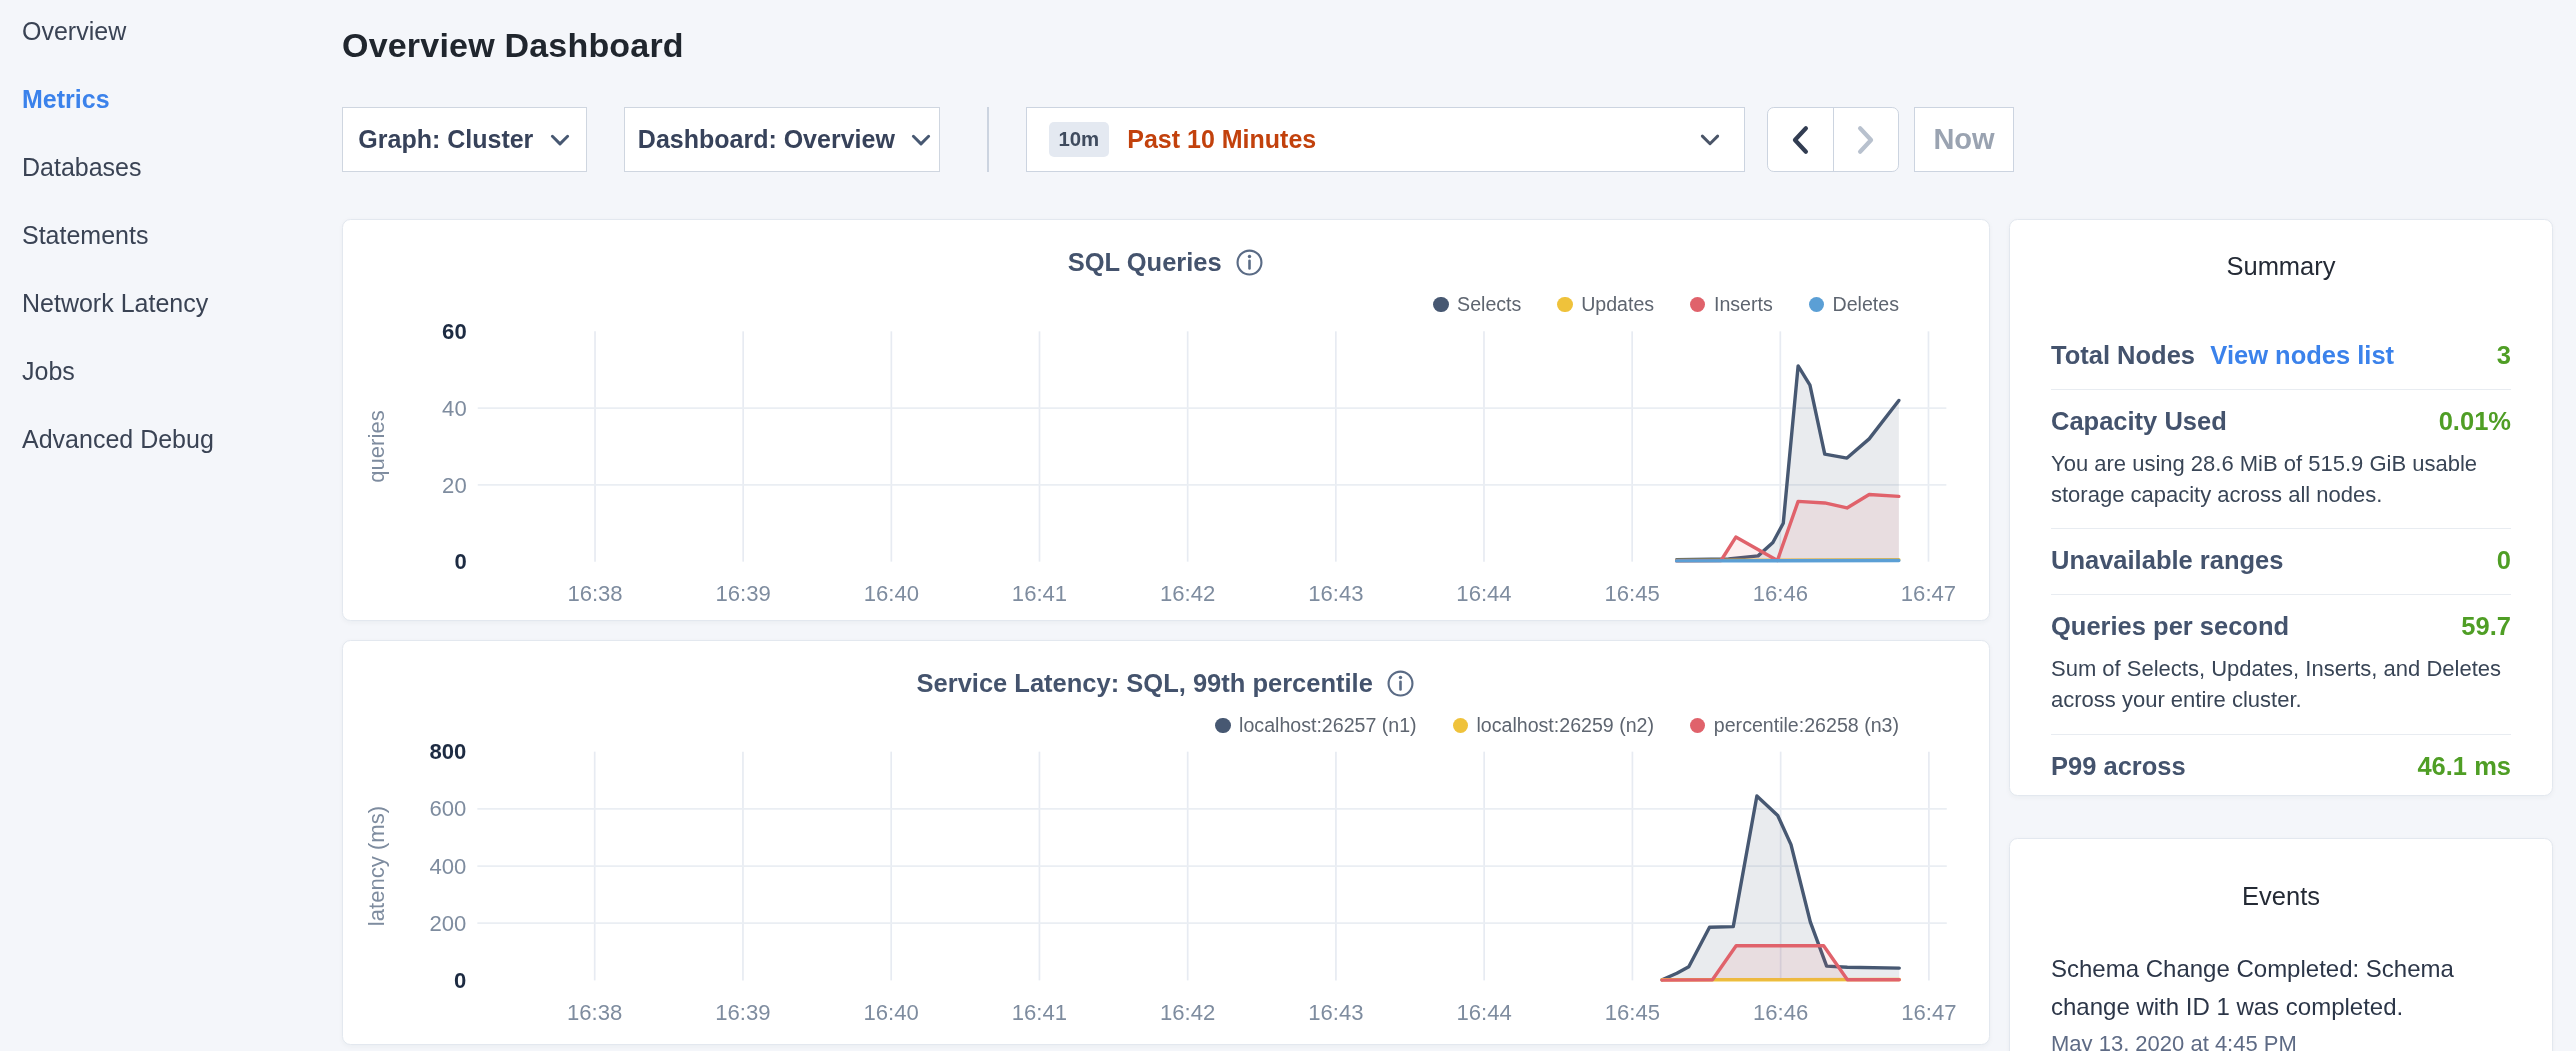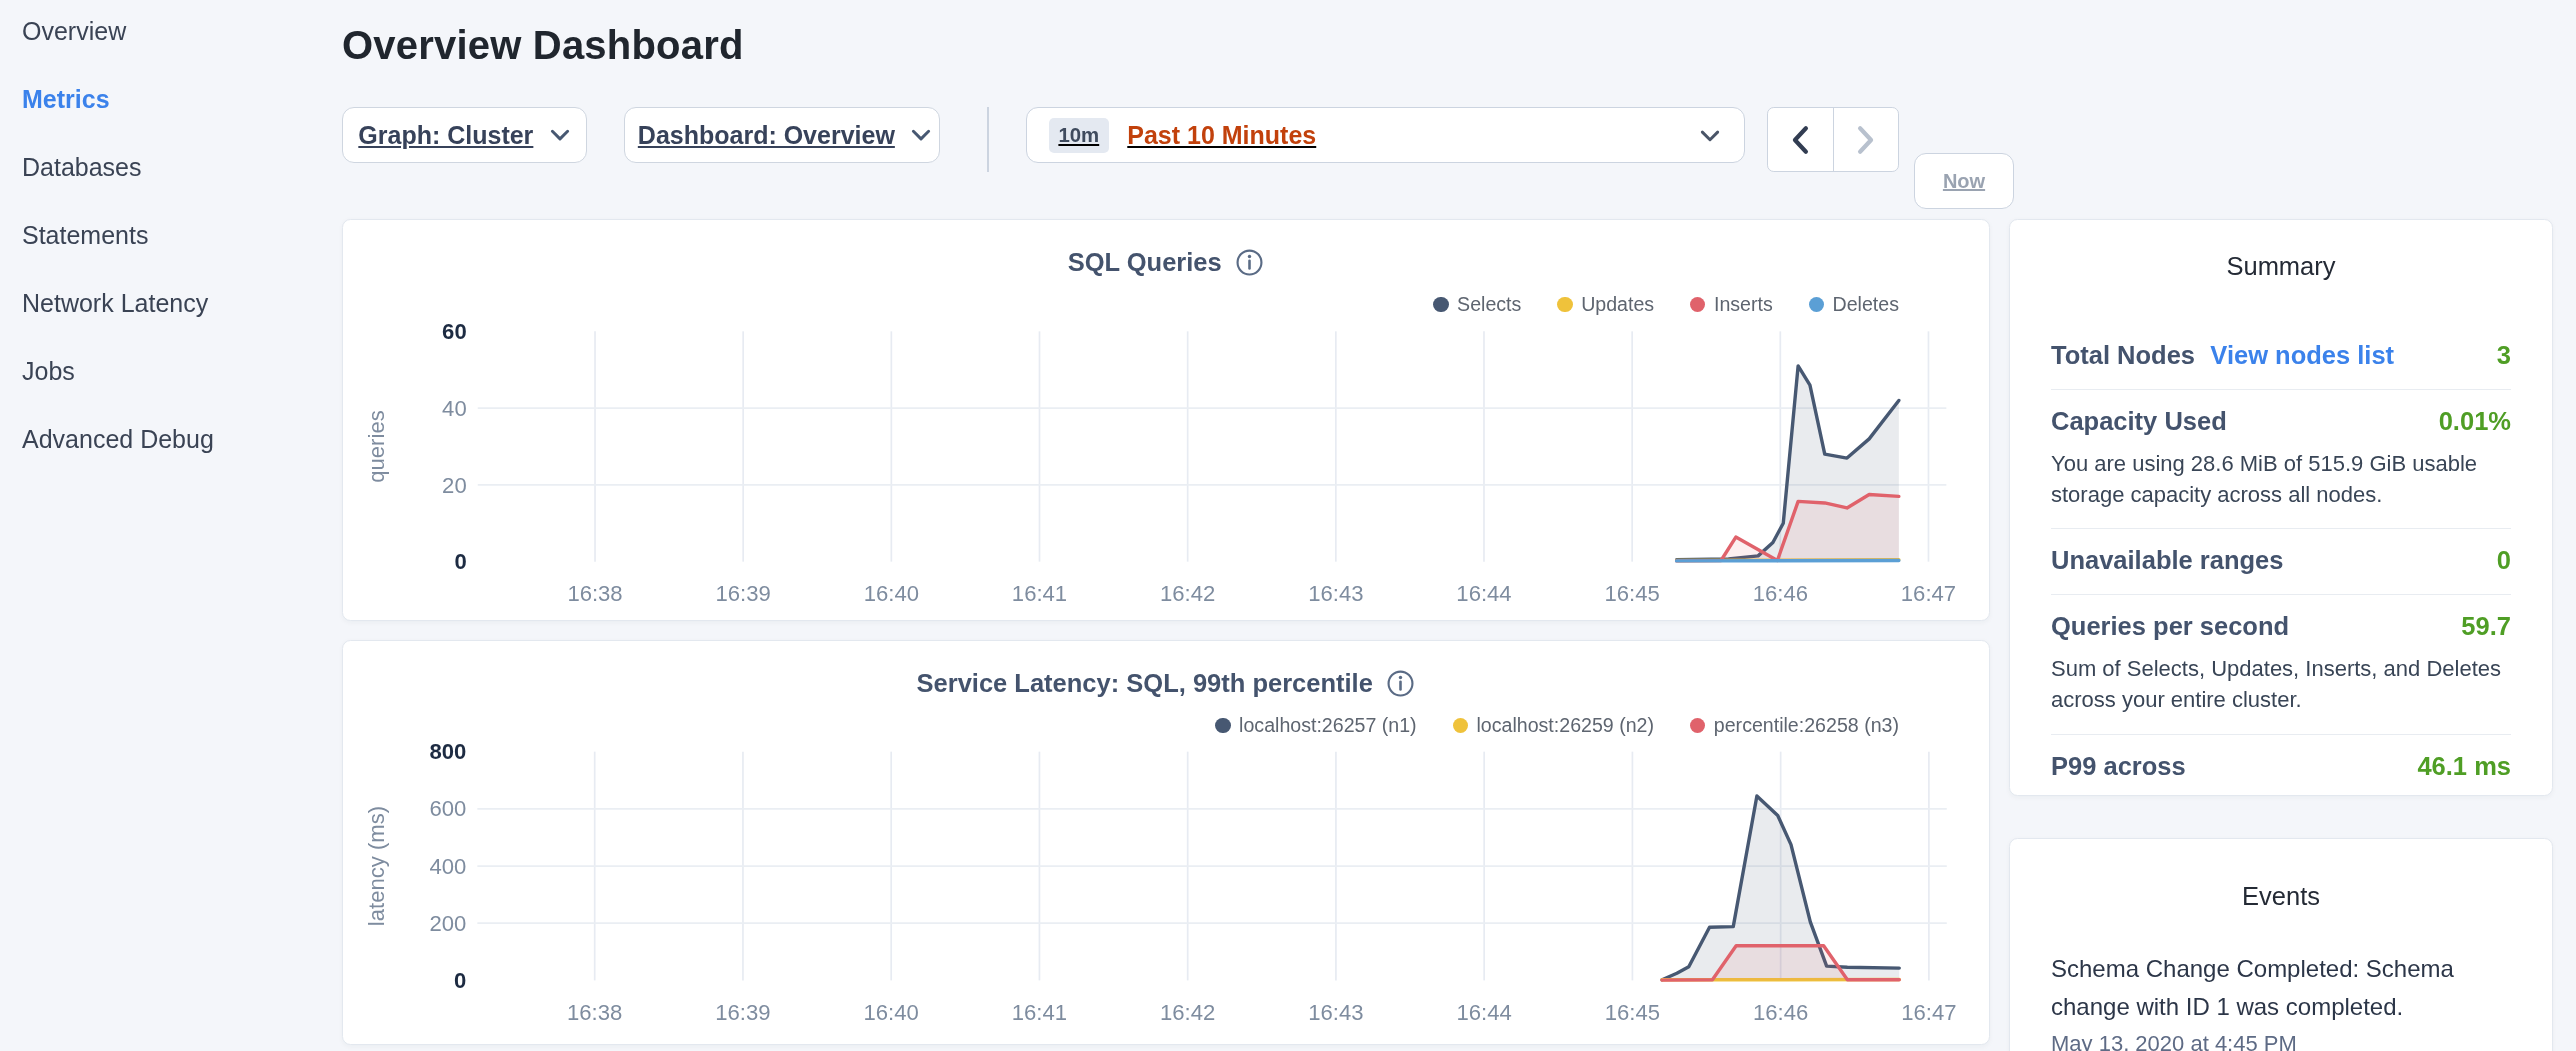--- a/index.html
+++ b/index.html
@@ -21,7 +21,7 @@
   .nav-item.active { color: #3b82eb; font-weight: 700; }
 
   
-  .page-title { position: absolute; left: 342px; top: 24px; font-size: 40px; line-height: 43px; font-weight: 700; color: #20262e; letter-spacing: 0.2px; }
+  .page-title { position: absolute; left: 342px; top: 24px; font-size: 34px; line-height: 43px; font-weight: 700; color: #20262e; letter-spacing: 0.2px; }
 
   .ctl { position: absolute; top: 107px; height: 56px; background: #fff; border: 1.7px solid #cfd6e0; border-radius: 12px;
          display: flex; align-items: center; cursor: pointer; font-family: inherit; text-decoration: underline; }

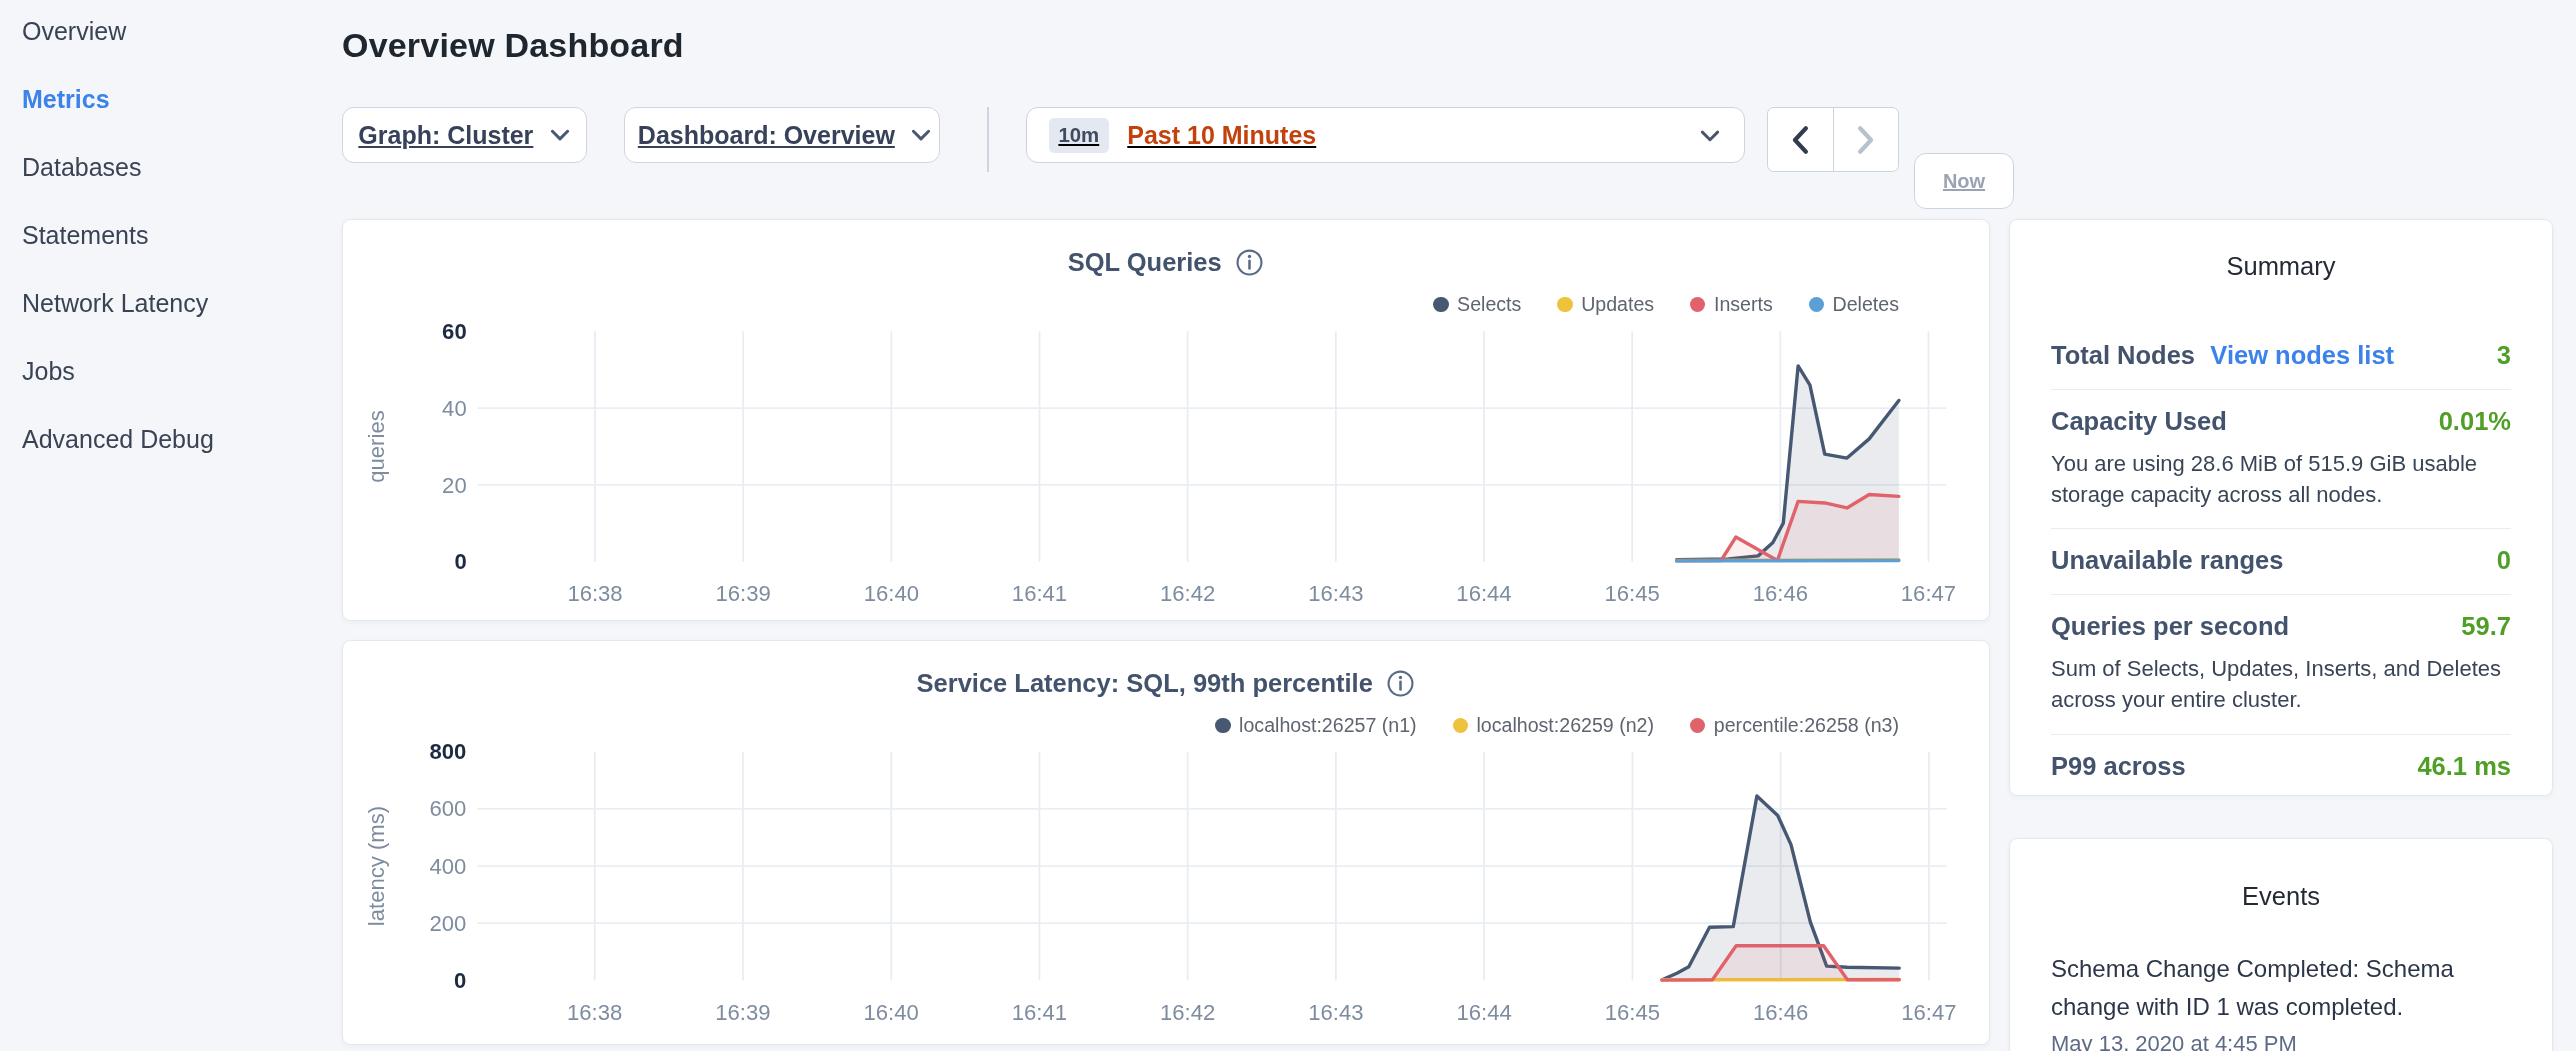--- a/index.html
+++ b/index.html
@@ -23,8 +23,8 @@
   
   .page-title { position: absolute; left: 342px; top: 24px; font-size: 34px; line-height: 43px; font-weight: 700; color: #20262e; letter-spacing: 0.2px; }
 
-  .ctl { position: absolute; top: 107px; height: 56px; background: #fff; border: 1.7px solid #cfd6e0; border-radius: 12px;
-         display: flex; align-items: center; cursor: pointer; font-family: inherit; text-decoration: underline; }
+  .ctl { position: absolute; top: 107px; height: 65px; background: #fff; border: 1.7px solid #cfd6e0; border-radius: 0;
+         display: flex; align-items: center; cursor: pointer; font-family: inherit; }
   .dropdown { justify-content: center; gap: 15.3px; font-size: 25px; font-weight: 700; color: #37425a; }
   #graph-dropdown { left: 342px; width: 245px; }
   #dashboard-dropdown { left: 624px; width: 316px; padding-left: 6px; }

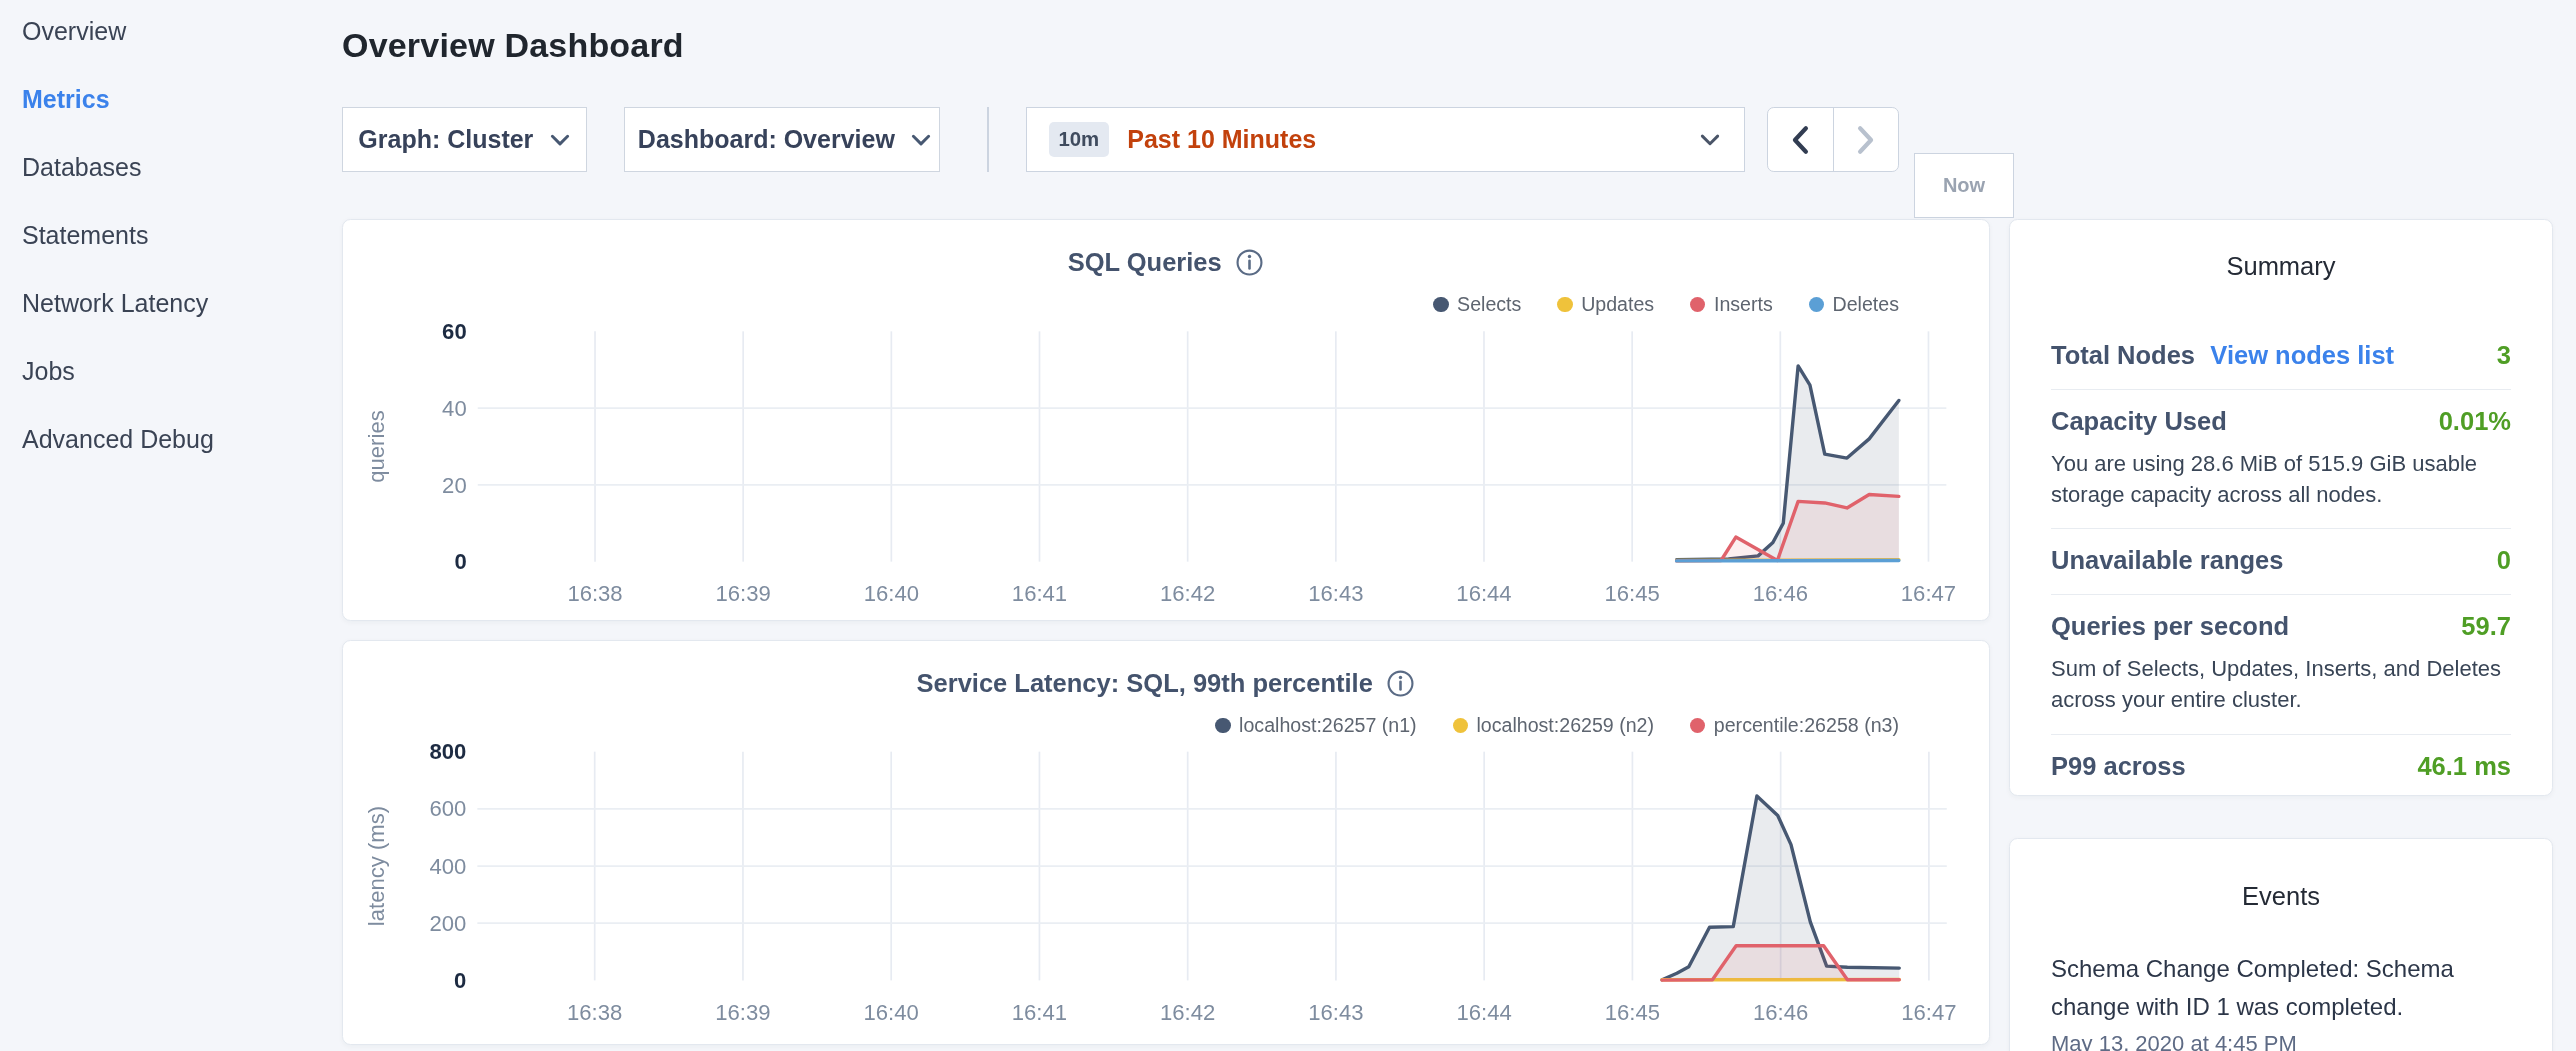--- a/index.html
+++ b/index.html
@@ -39,7 +39,7 @@
                  border: 1.7px solid #ccd4e0; border-radius: 6.8px; display: flex; }
   .arrow-btn { flex: 1; display: flex; align-items: center; justify-content: center; background: transparent; border: none; cursor: pointer; }
   .arrow-btn + .arrow-btn { border-left: 1.7px solid #ccd4e0; }
-  #now-button { left: 1914px; width: 100px; justify-content: center; font-size: 20px; font-weight: 700; color: #9aa3b1; border-color: #ccd4e0; margin-top: 46px; }
+  #now-button { left: 1914px; width: 100px; justify-content: center; font-size: 29px; font-weight: 700; color: #9aa3b1; border-color: #ccd4e0; }
 
   
   .card { position: absolute; background: #fff; border: 1.7px solid #e3e8ef; border-radius: 8.5px; box-shadow: 0 1.7px 5.1px rgba(30,40,60,0.04); }

